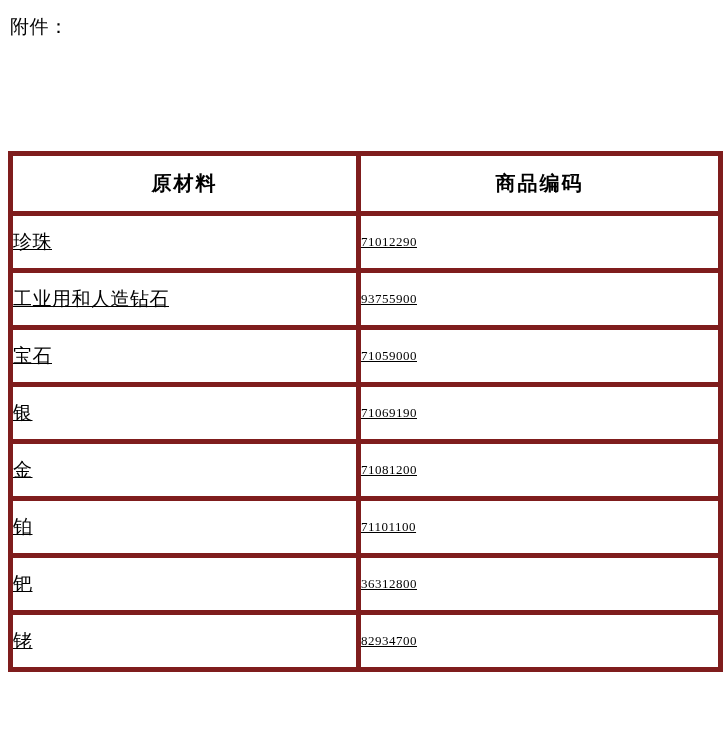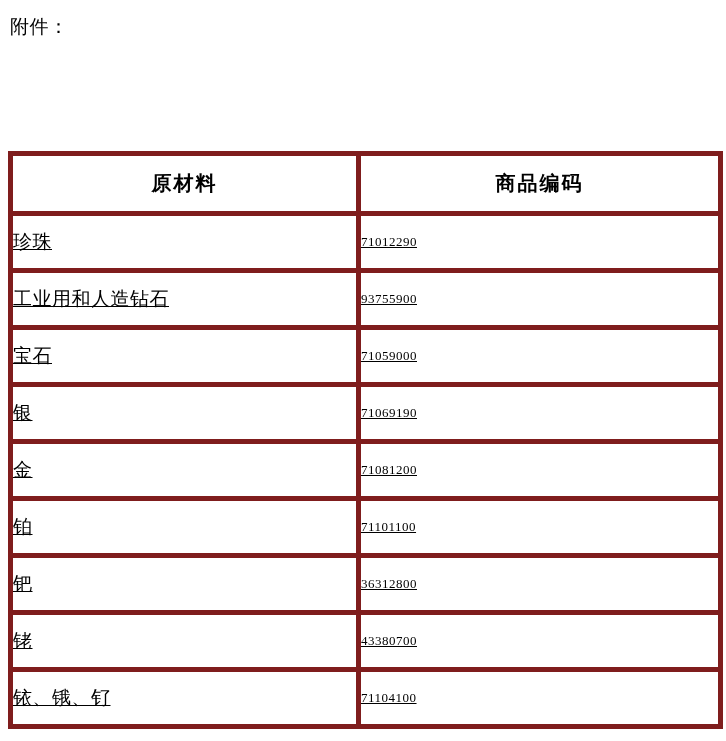--- a/index.html
+++ b/index.html
@@ -130,7 +130,7 @@
         </tr>
         <tr>
           <td class="body-cell cell-inner-left">铑</td>
-          <td class="body-cell cell-code">43380700</td>
+          <td class="body-cell cell-code">82934700</td>
         </tr>
         <tr>
           <td class="body-cell cell-inner-left">铱、锇、钌</td>

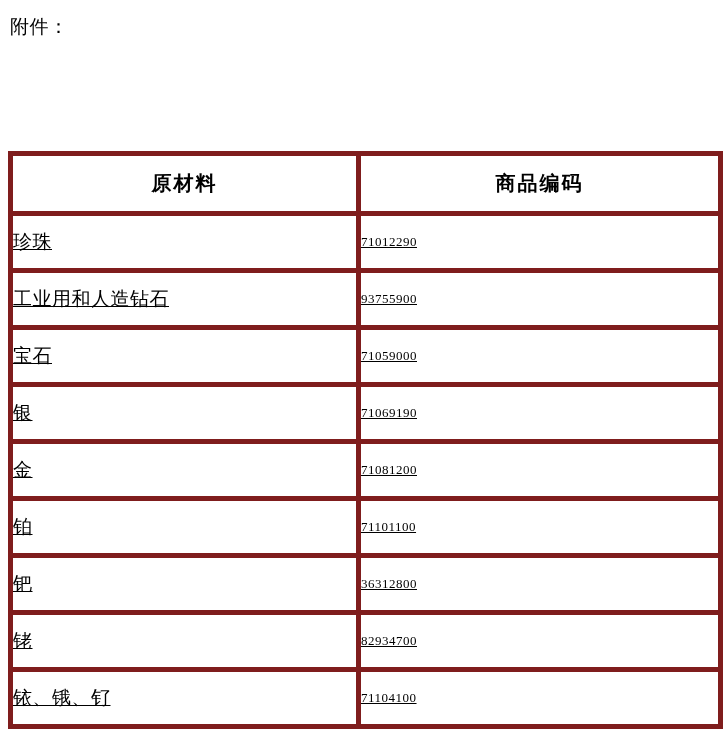--- a/index.html
+++ b/index.html
@@ -132,10 +132,6 @@
           <td class="body-cell cell-inner-left">铑</td>
           <td class="body-cell cell-code">82934700</td>
         </tr>
-        <tr>
-          <td class="body-cell cell-inner-left">铱、锇、钌</td>
-          <td class="body-cell cell-code">71104100</td>
-        </tr>
       </tbody>
     </table>
   </div>

